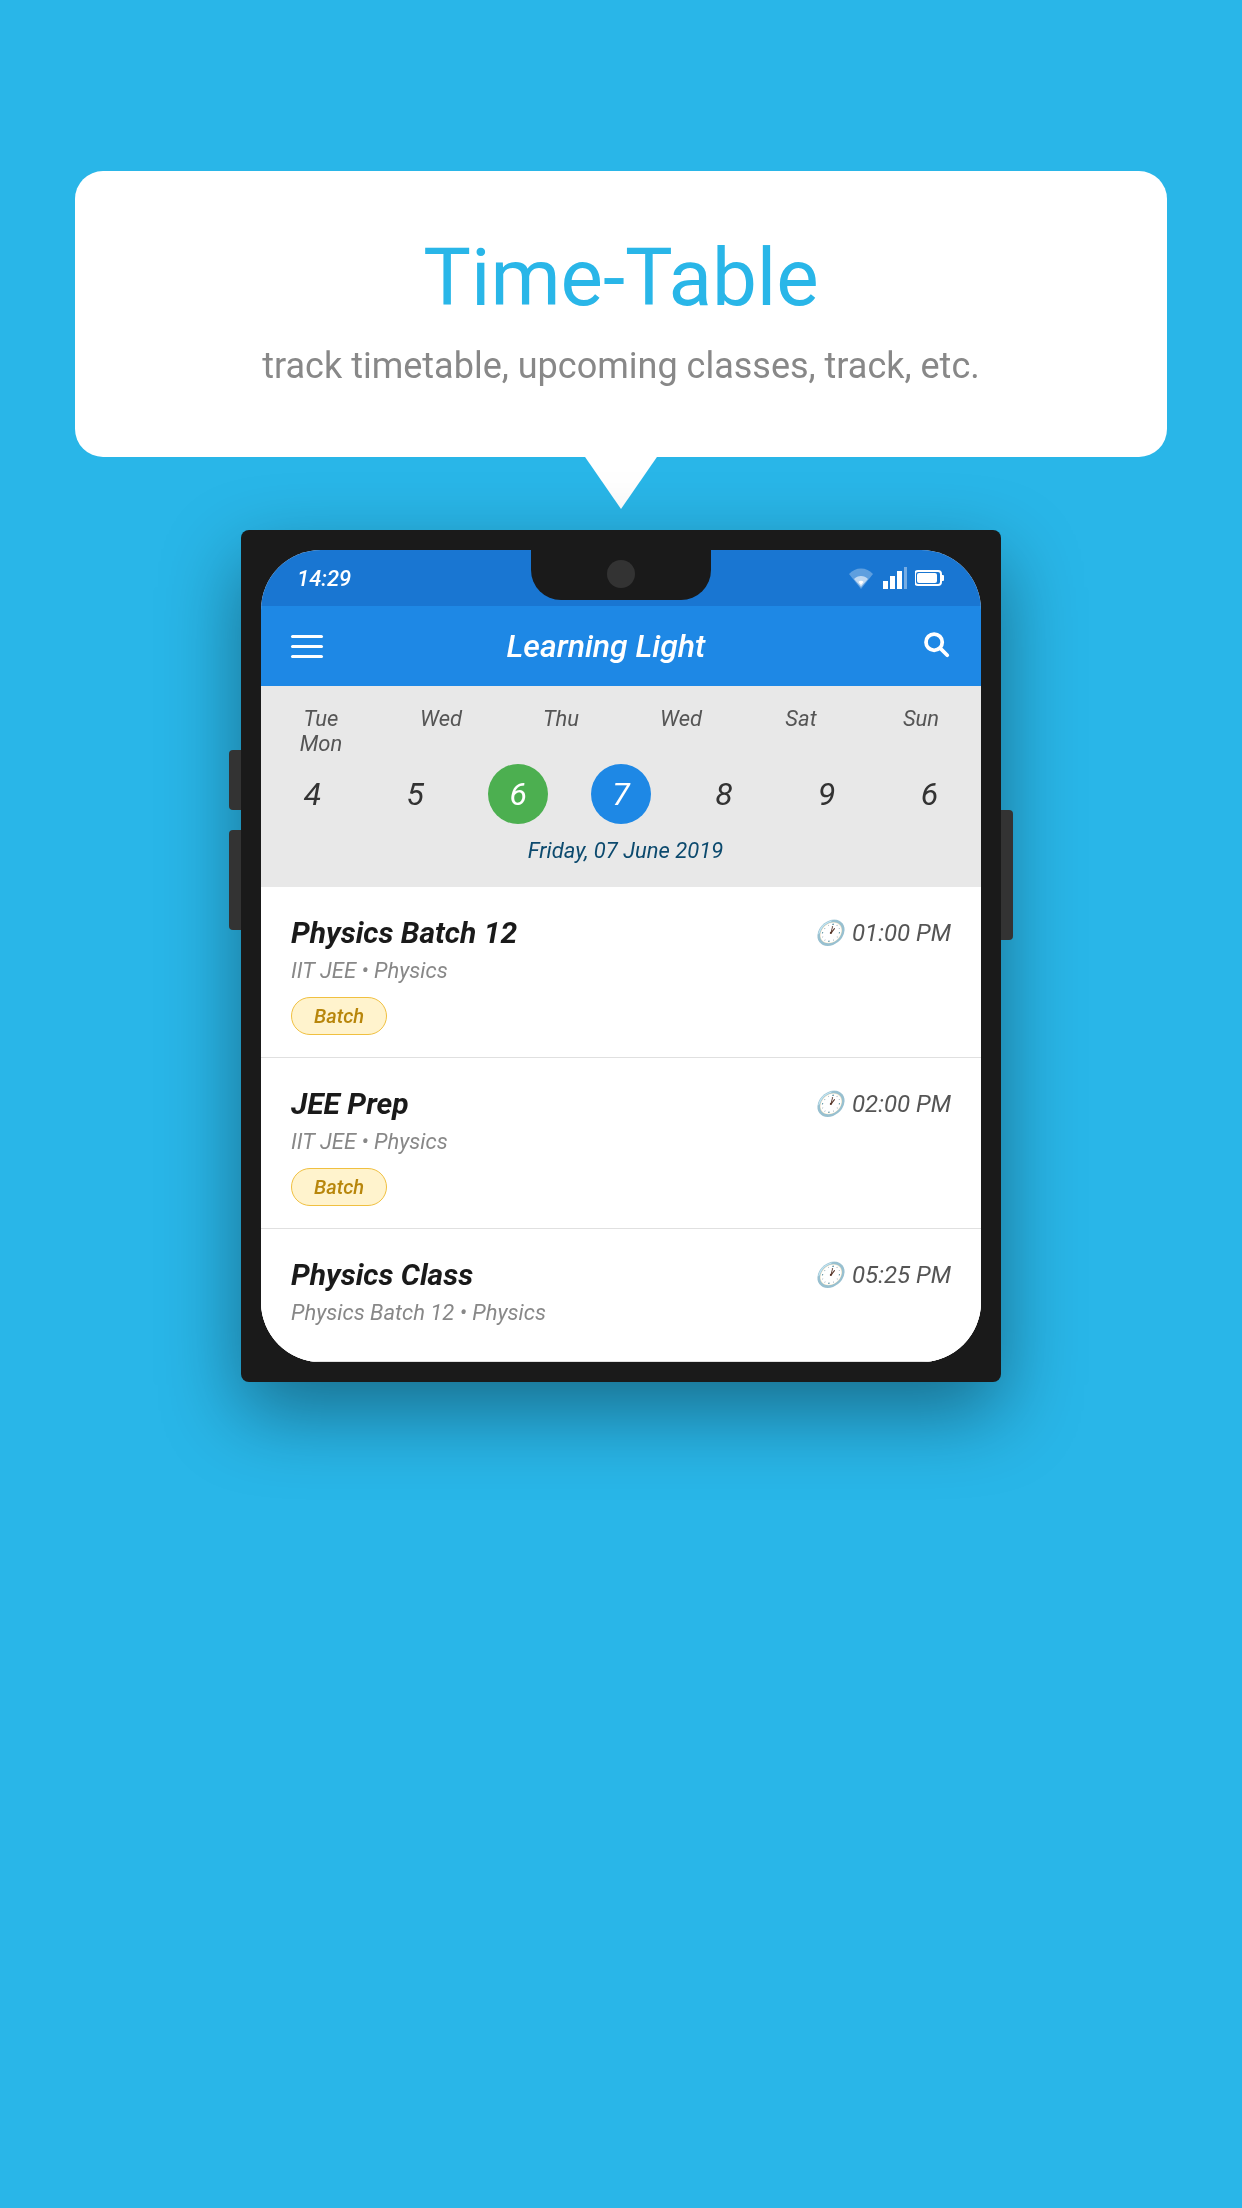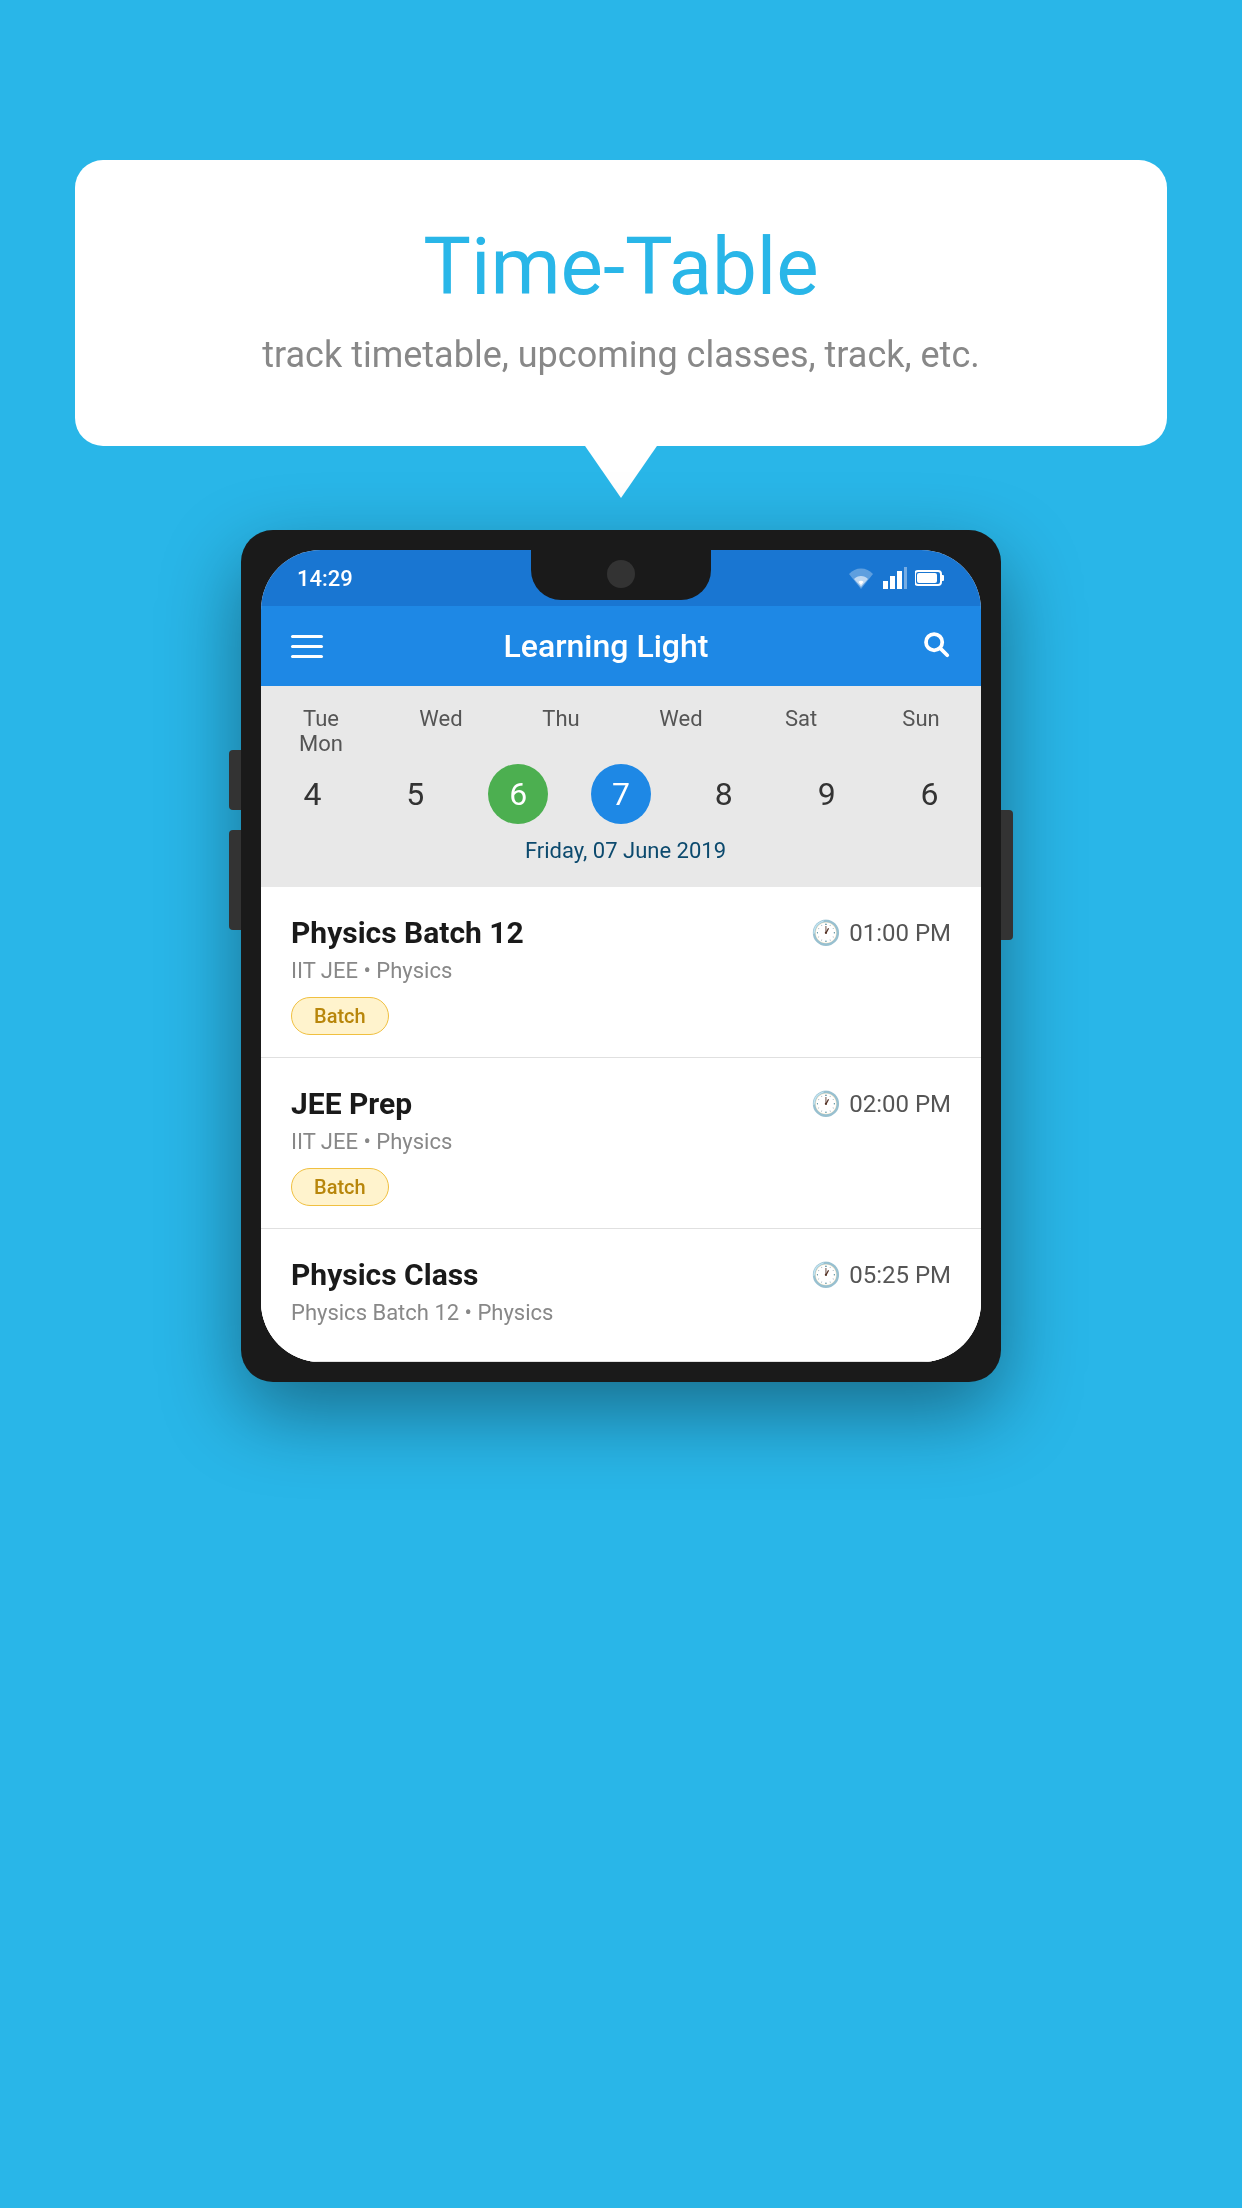--- a/index.html
+++ b/index.html
@@ -17,7 +17,7 @@
     
     .speech-bubble-wrapper {
       position: absolute;
-      top: 160px;
+      top: 171px;
       left: 75px;
       right: 75px;
     }

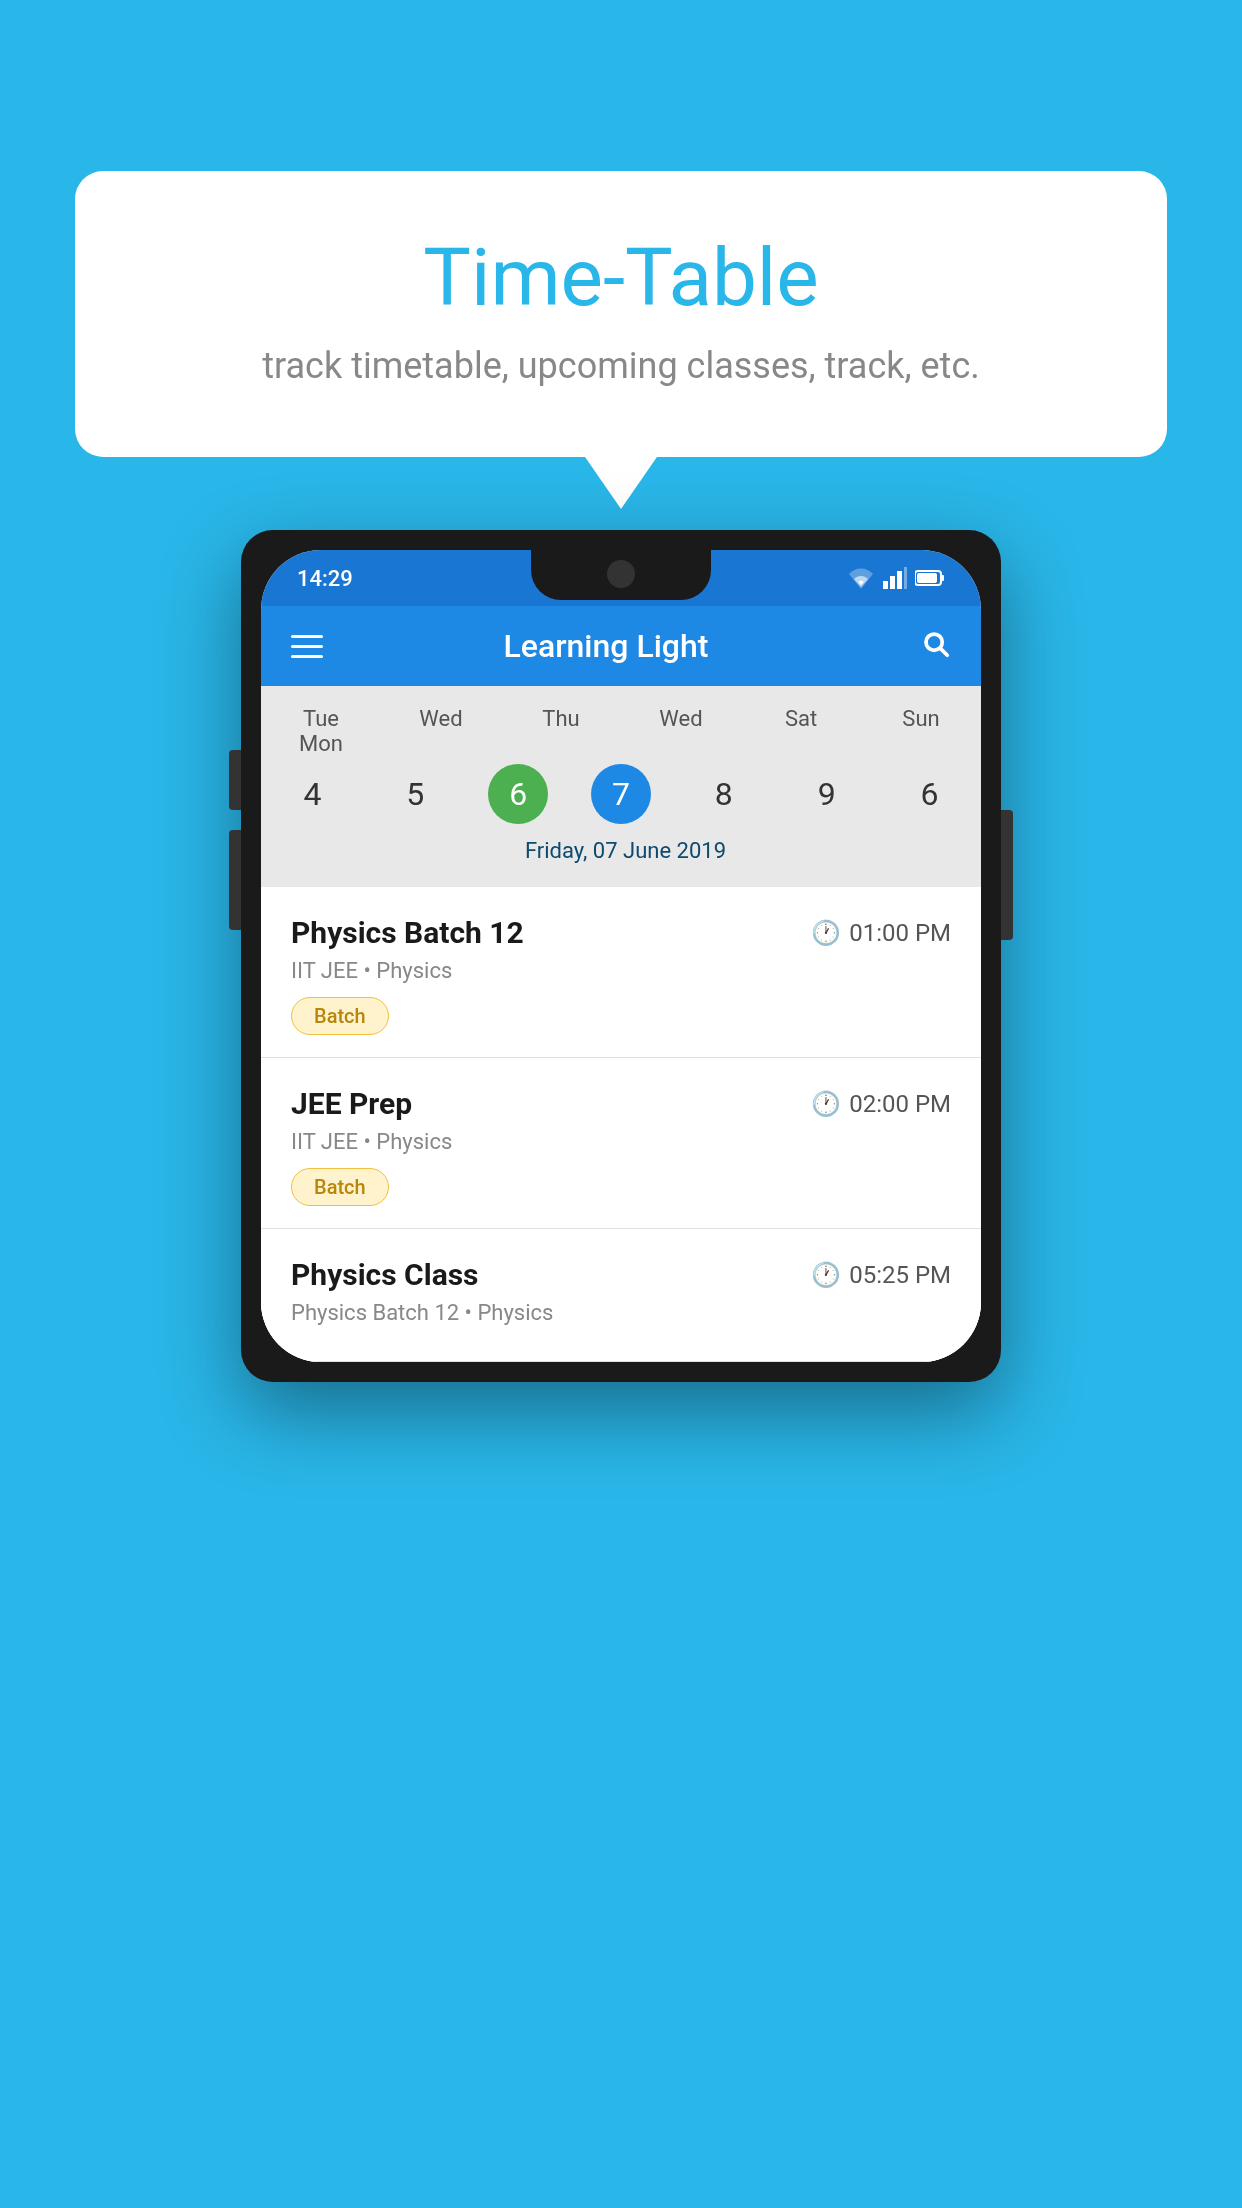--- a/index.html
+++ b/index.html
@@ -67,10 +67,11 @@
 
     .phone-frame {
       background: #1a1a1a;
-      border-radius: 32px;
+      border-radius: 8px;
       padding: 20px;
       box-shadow: 0 30px 80px rgba(0,0,0,0.4);
       position: relative;
+      font-style: italic;
     }
 
     

